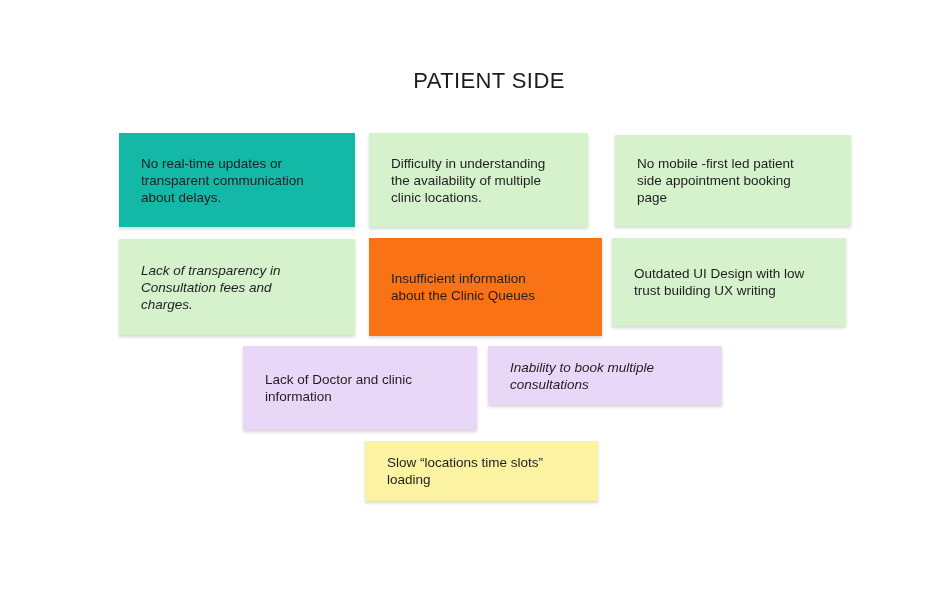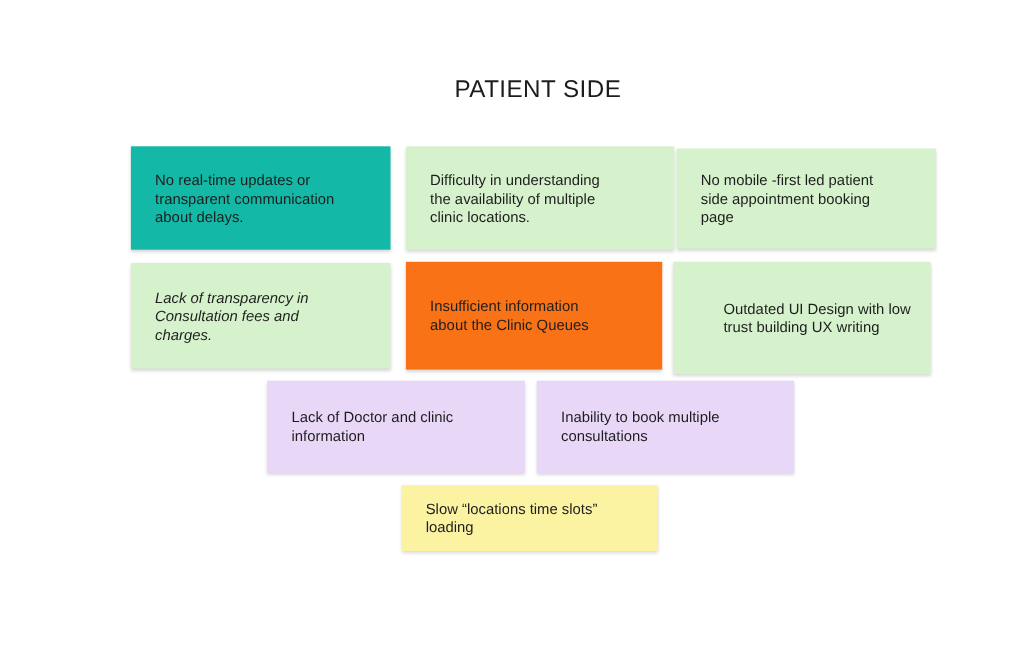--- a/index.html
+++ b/index.html
@@ -45,7 +45,7 @@
   }
   
   .n0 { left: 95px;  top: 133px; width: 236px; height: 94px; }
-  .n1 { left: 345px; top: 133px; width: 244px; height: 94px; }
+  .n1 { left: 345px; top: 133px; width: 219px; height: 94px; }
   .n2 { left: 591px; top: 135px; width: 236px; height: 91px; }
   .n3 { left: 95px;  top: 239px; width: 236px; height: 96px; }
   .n4 { left: 345px; top: 238px; width: 233px; height: 98px; }

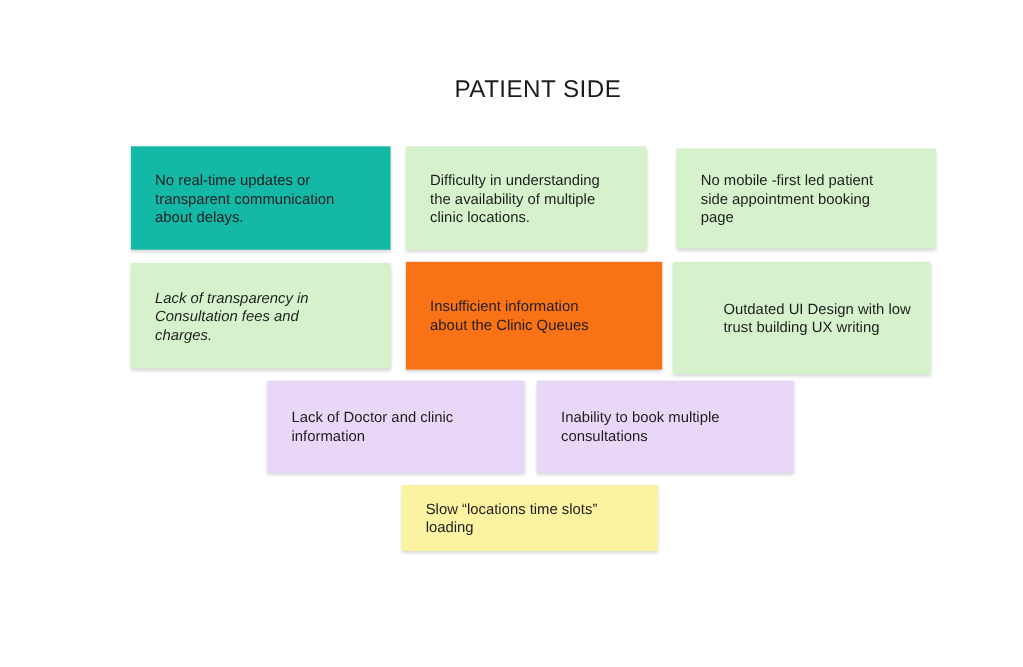--- a/index.html
+++ b/index.html
@@ -49,7 +49,7 @@
   .n2 { left: 591px; top: 135px; width: 236px; height: 91px; }
   .n3 { left: 95px;  top: 239px; width: 236px; height: 96px; }
   .n4 { left: 345px; top: 238px; width: 233px; height: 98px; }
-  .n5 { left: 588px; top: 238px; width: 234px; height: 102px; justify-content: flex-end; }
+  .n5 { left: 588px; top: 238px; width: 234px; height: 88px; }
   .n6 { left: 219px; top: 346px; width: 234px; height: 84px; }
   .n7 { left: 464px; top: 346px; width: 234px; height: 84px; }
   .n8 { left: 341px; top: 441px; width: 233px; height: 60px; }

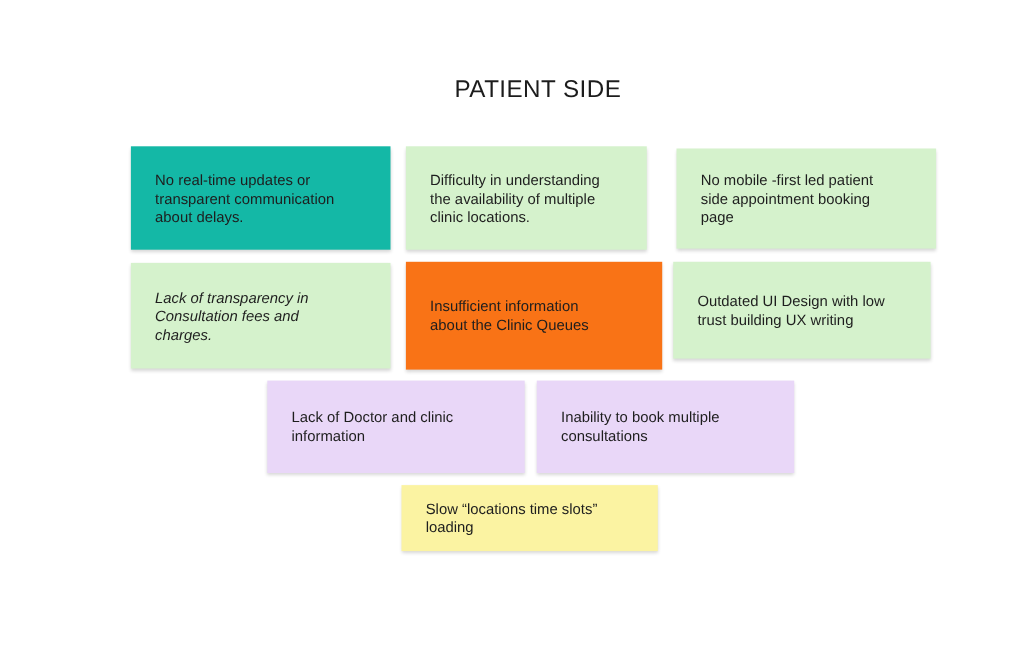--- a/index.html
+++ b/index.html
@@ -51,7 +51,7 @@
   .n4 { left: 345px; top: 238px; width: 233px; height: 98px; }
   .n5 { left: 588px; top: 238px; width: 234px; height: 88px; }
   .n6 { left: 219px; top: 346px; width: 234px; height: 84px; }
-  .n7 { left: 464px; top: 346px; width: 234px; height: 84px; }
+  .n7 { left: 464px; top: 346px; width: 234px; height: 59px; font-style: italic; }
   .n8 { left: 341px; top: 441px; width: 233px; height: 60px; }
 </style>
 </head>

